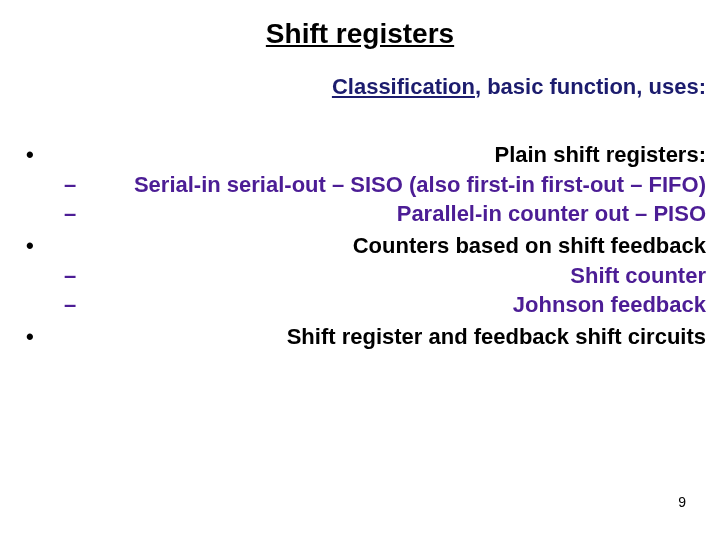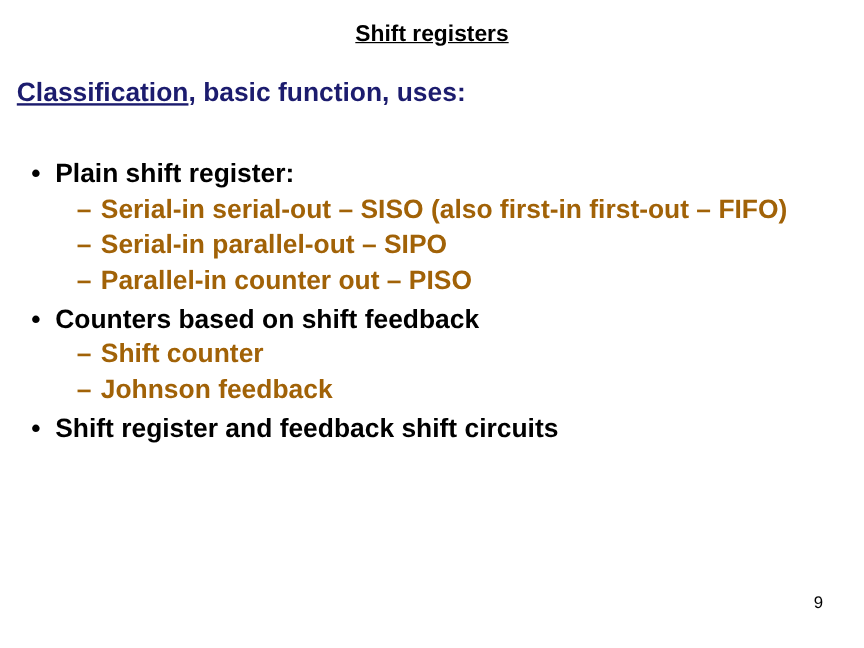--- a/index.html
+++ b/index.html
@@ -19,7 +19,7 @@
       text-align: center;
       font-weight: bold;
       text-decoration: underline;
-      font-size: 19px;
+      font-size: 28px;
       color: #000;
       margin-bottom: 24px;
     }

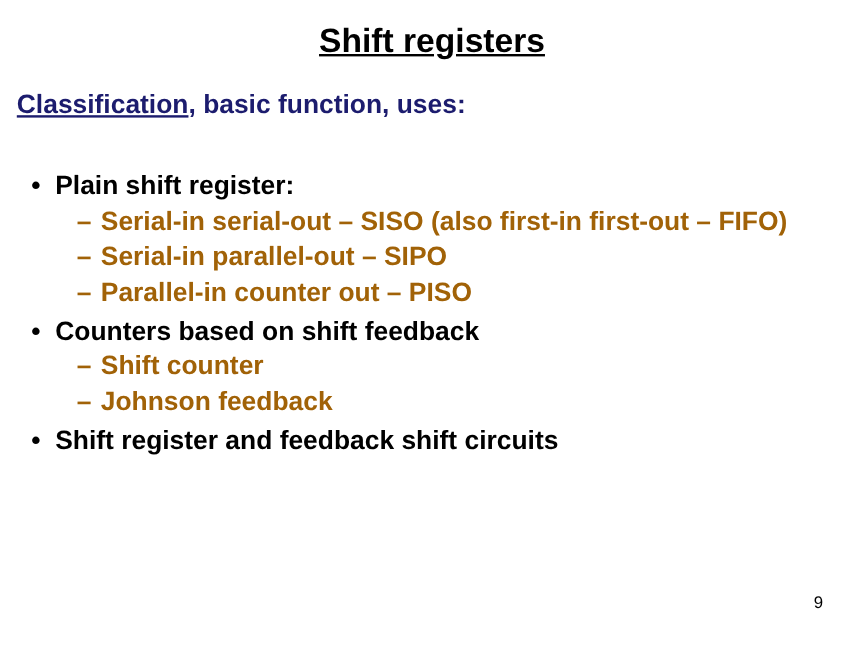--- a/index.html
+++ b/index.html
@@ -6,6 +6,7 @@
       margin: 0;
       padding: 0;
       box-sizing: border-box;
+      text-align: right;
     }
     body {
       width: 720px;

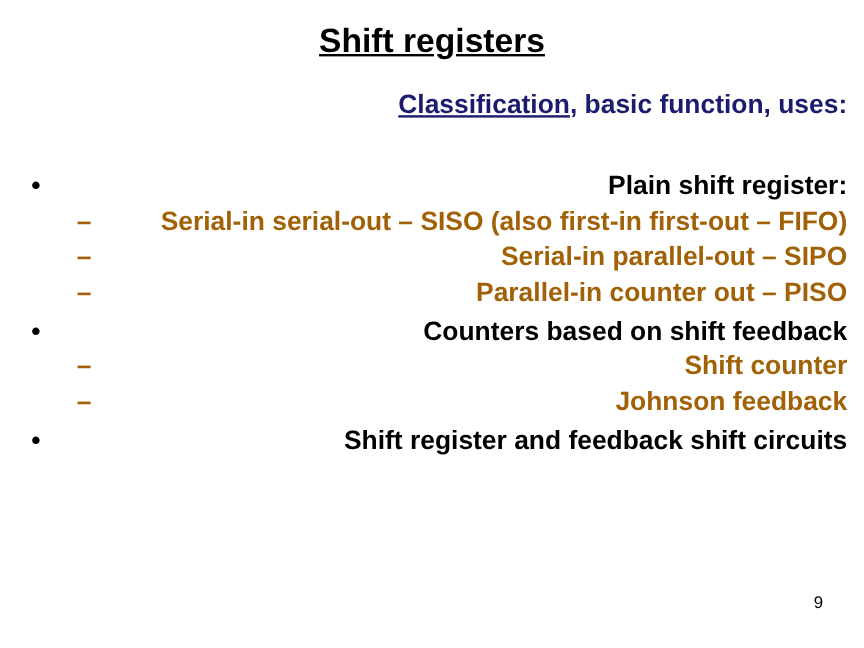--- a/index.html
+++ b/index.html
@@ -89,7 +89,7 @@
 
 <ul class="bullet-list">
   <li class="bullet-item">
-    <span>Plain shift register:</span>
+    <span>Plain shift registers:</span>
     <ul class="sub-list">
       <li class="sub-item">Serial-in serial-out – SISO (also first-in first-out – FIFO)</li>
       <li class="sub-item">Serial-in parallel-out – SIPO</li>

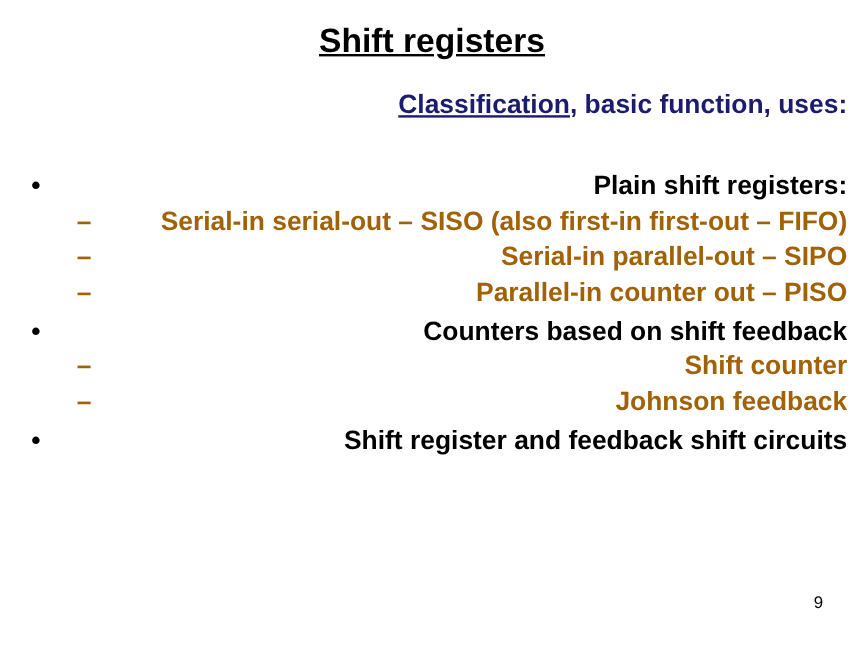--- a/index.html
+++ b/index.html
@@ -59,7 +59,7 @@
     .sub-item {
       font-weight: bold;
       font-size: 22px;
-      color: #a16207;
+      color: #4c1d95;
       line-height: 1.35;
       padding-left: 20px;
       position: relative;

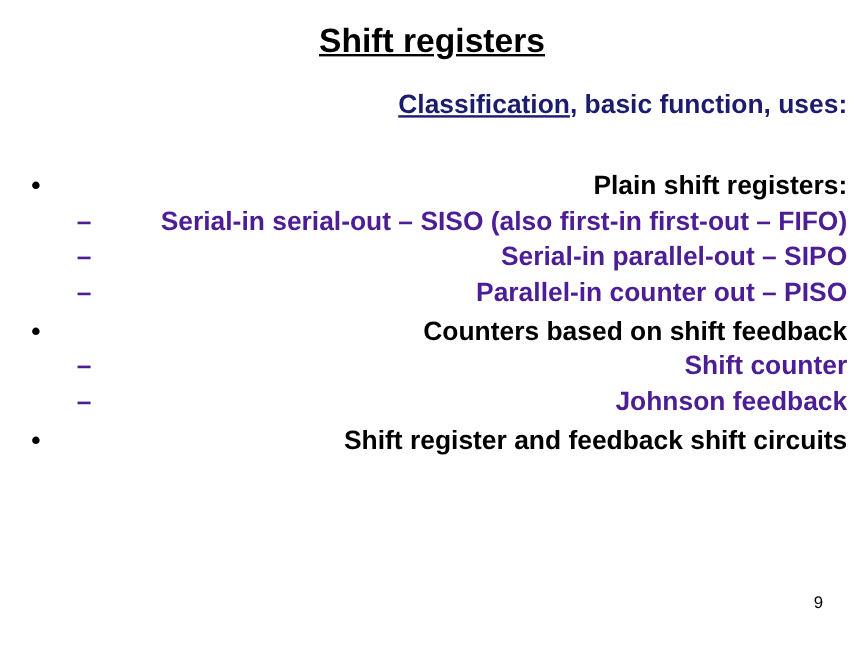--- a/index.html
+++ b/index.html
@@ -92,7 +92,6 @@
     <span>Plain shift registers:</span>
     <ul class="sub-list">
       <li class="sub-item">Serial-in serial-out – SISO (also first-in first-out – FIFO)</li>
-      <li class="sub-item">Serial-in parallel-out – SIPO</li>
       <li class="sub-item">Parallel-in counter out – PISO</li>
     </ul>
   </li>

